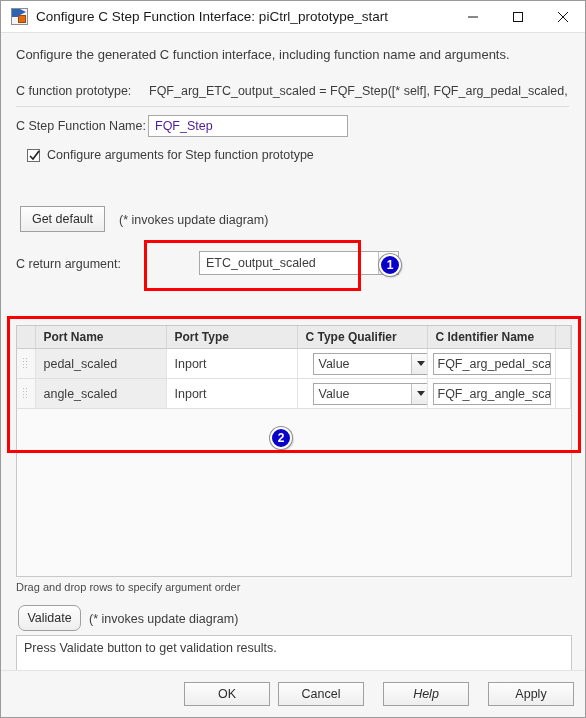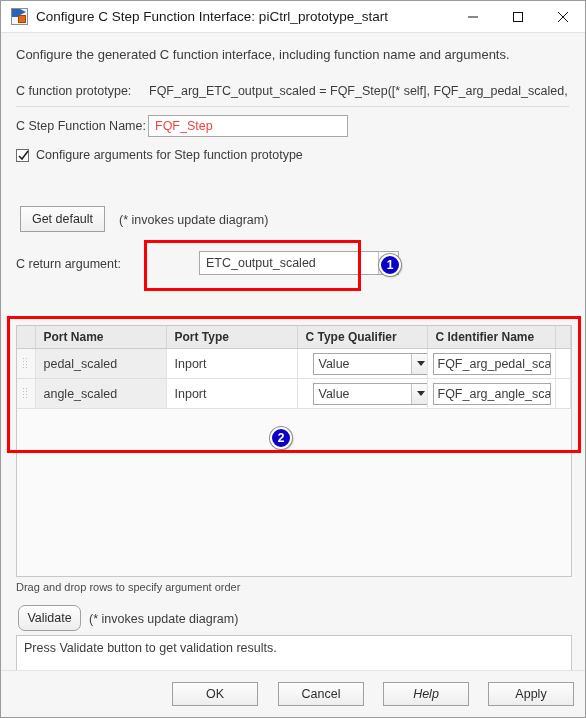--- a/index.html
+++ b/index.html
@@ -148,7 +148,7 @@
     background: #ffffff;
     border: 1px solid #a8a8a8;
     font-size: 12.5px;
-    color: #ef4444;
+    color: #4c1d95;
     padding: 0 6px;
     display: flex;
     align-items: center;

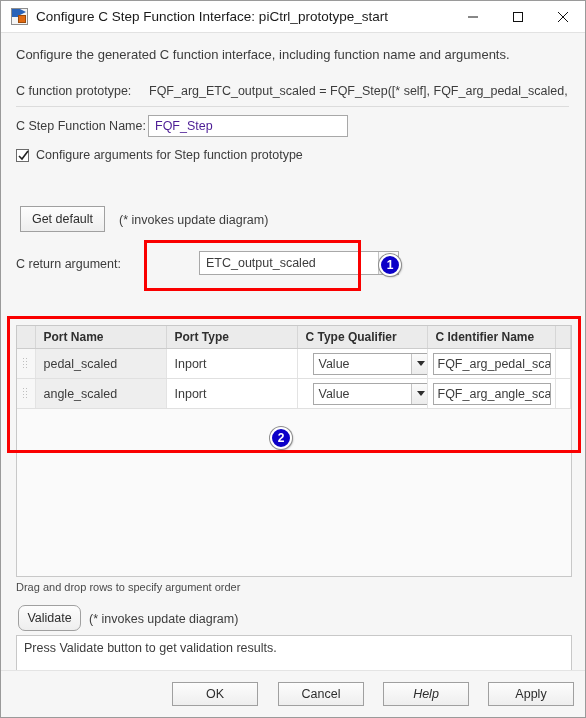--- a/index.html
+++ b/index.html
@@ -163,7 +163,7 @@
   
   .checkrow {
     position: absolute;
-    left: 15px; top: 115px;
+    left: 26px; top: 115px;
     display: flex;
     align-items: center;
   }

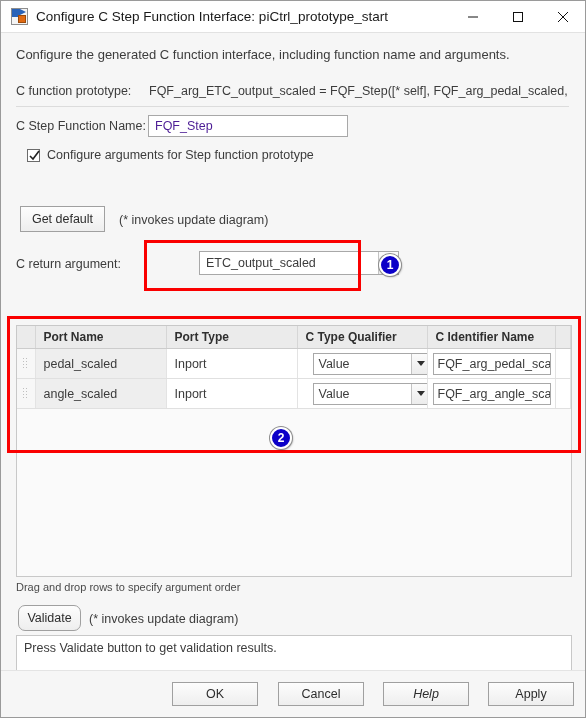--- a/index.html
+++ b/index.html
@@ -423,7 +423,7 @@
     width: 86px;
     height: 24px;
   }
-  .fb-ok { left: 171px; }
+  .fb-ok { left: 183px; }
   .fb-cancel { left: 277px; }
   .fb-help { left: 382px; font-style: italic; }
   .fb-apply { left: 487px; }

